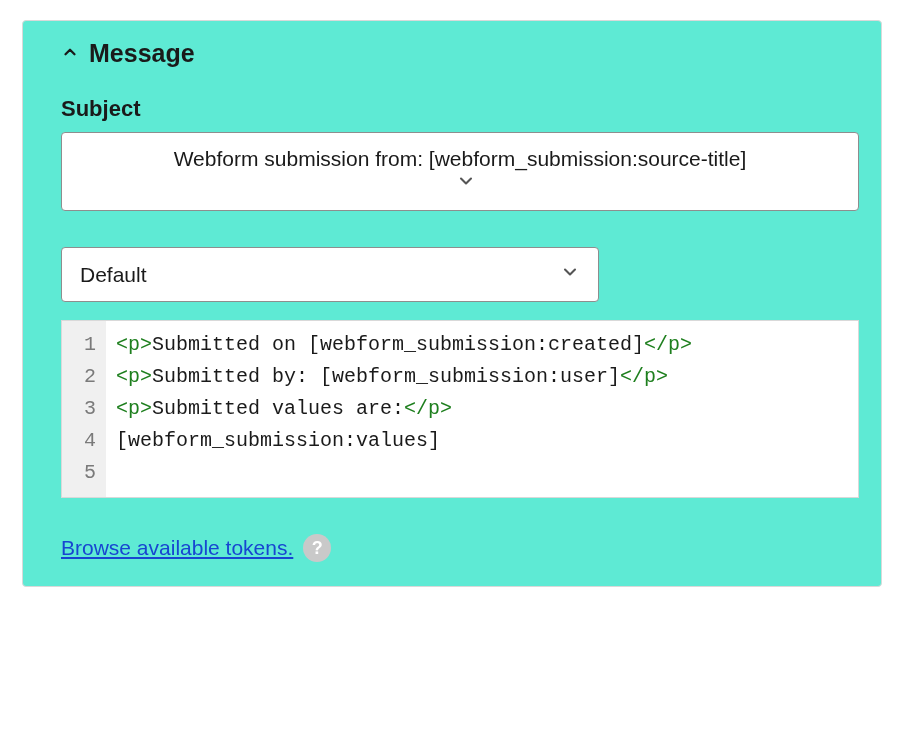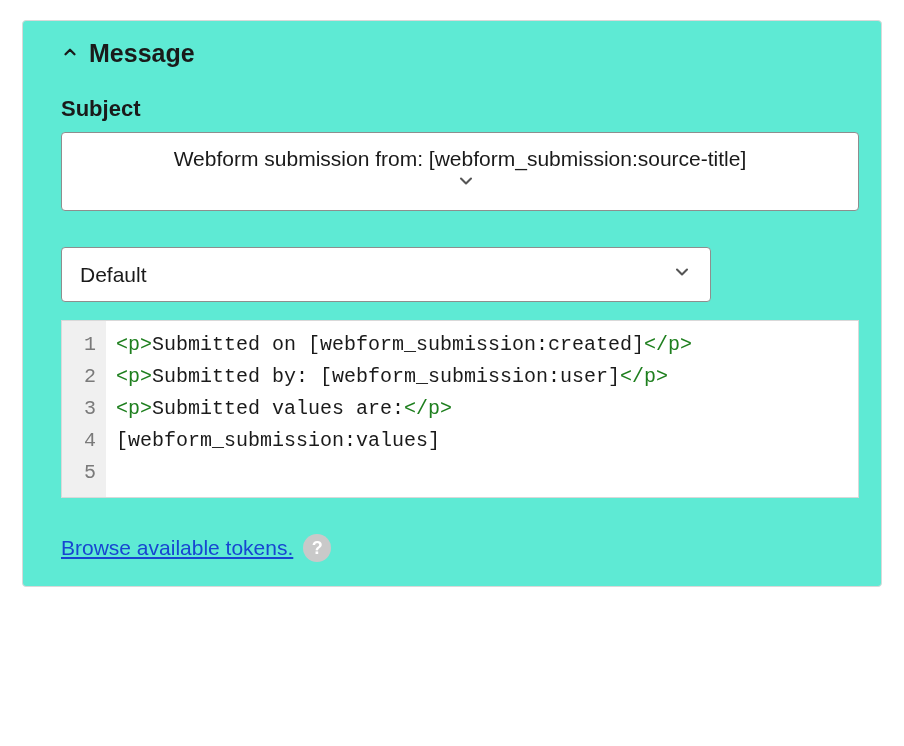--- a/index.html
+++ b/index.html
@@ -56,7 +56,7 @@
     cursor: pointer;
   }
   .select.full { width: 100%; flex-direction: column; }
-  .select.med { width: 650px; max-width: 100%; gap: 44px; }
+  .select.med { width: 538px; max-width: 100%; gap: 44px; }
   .select svg { flex-shrink: 0; margin-left: 12px; }
 
   

